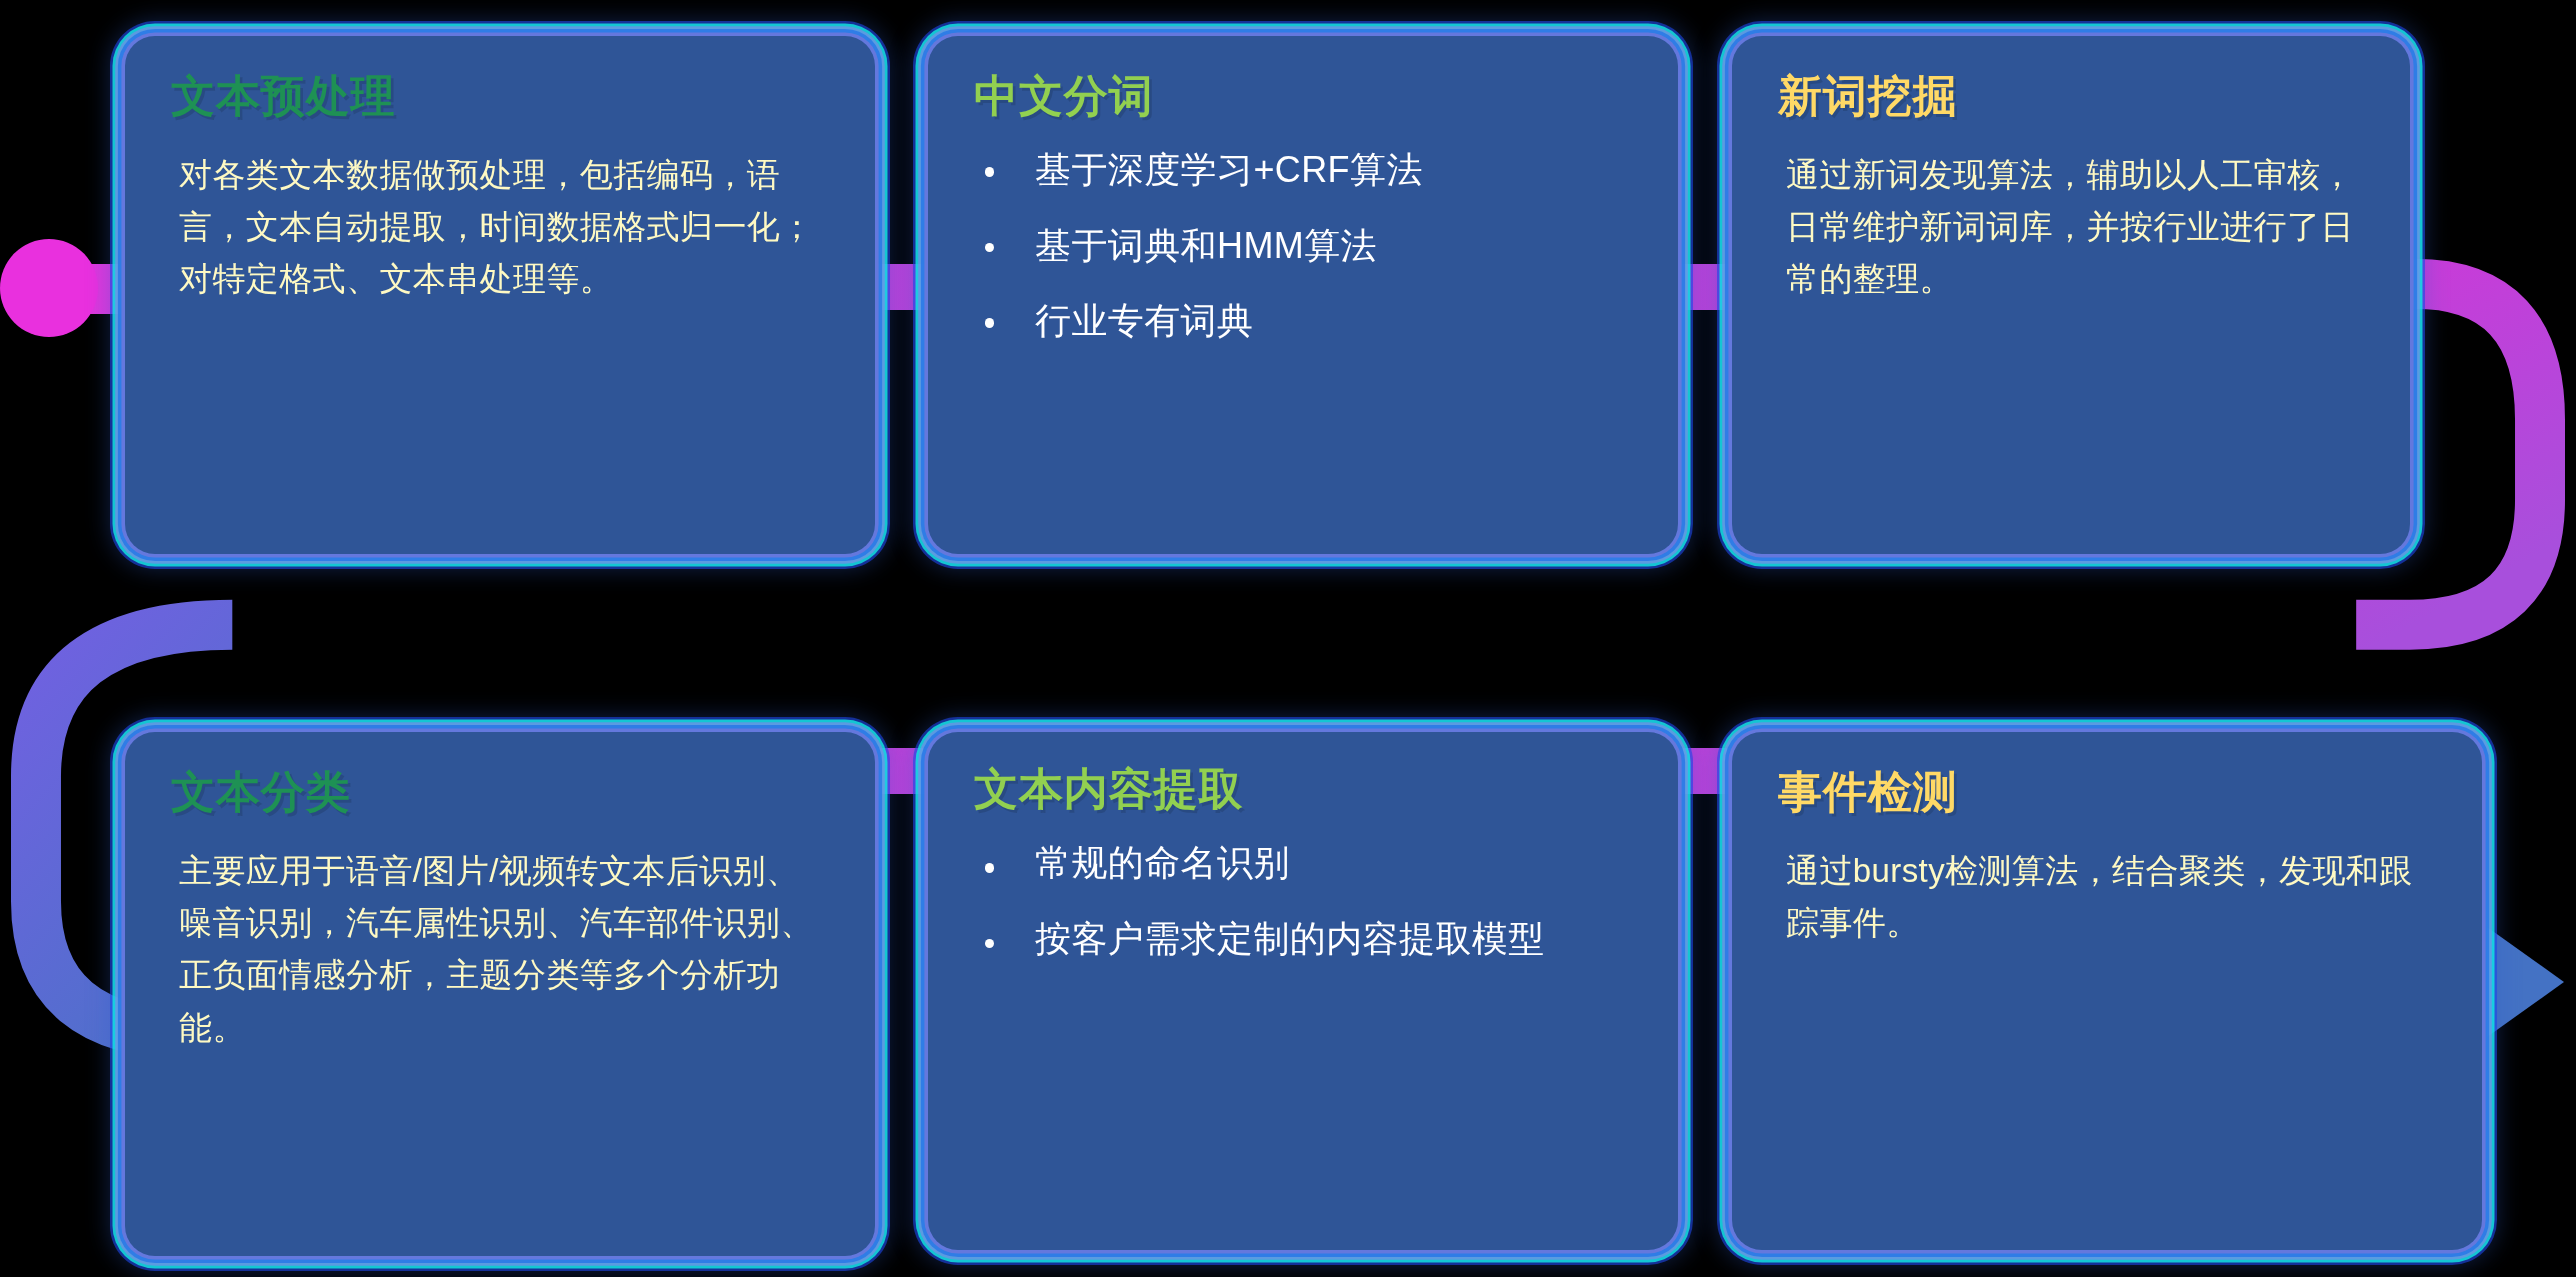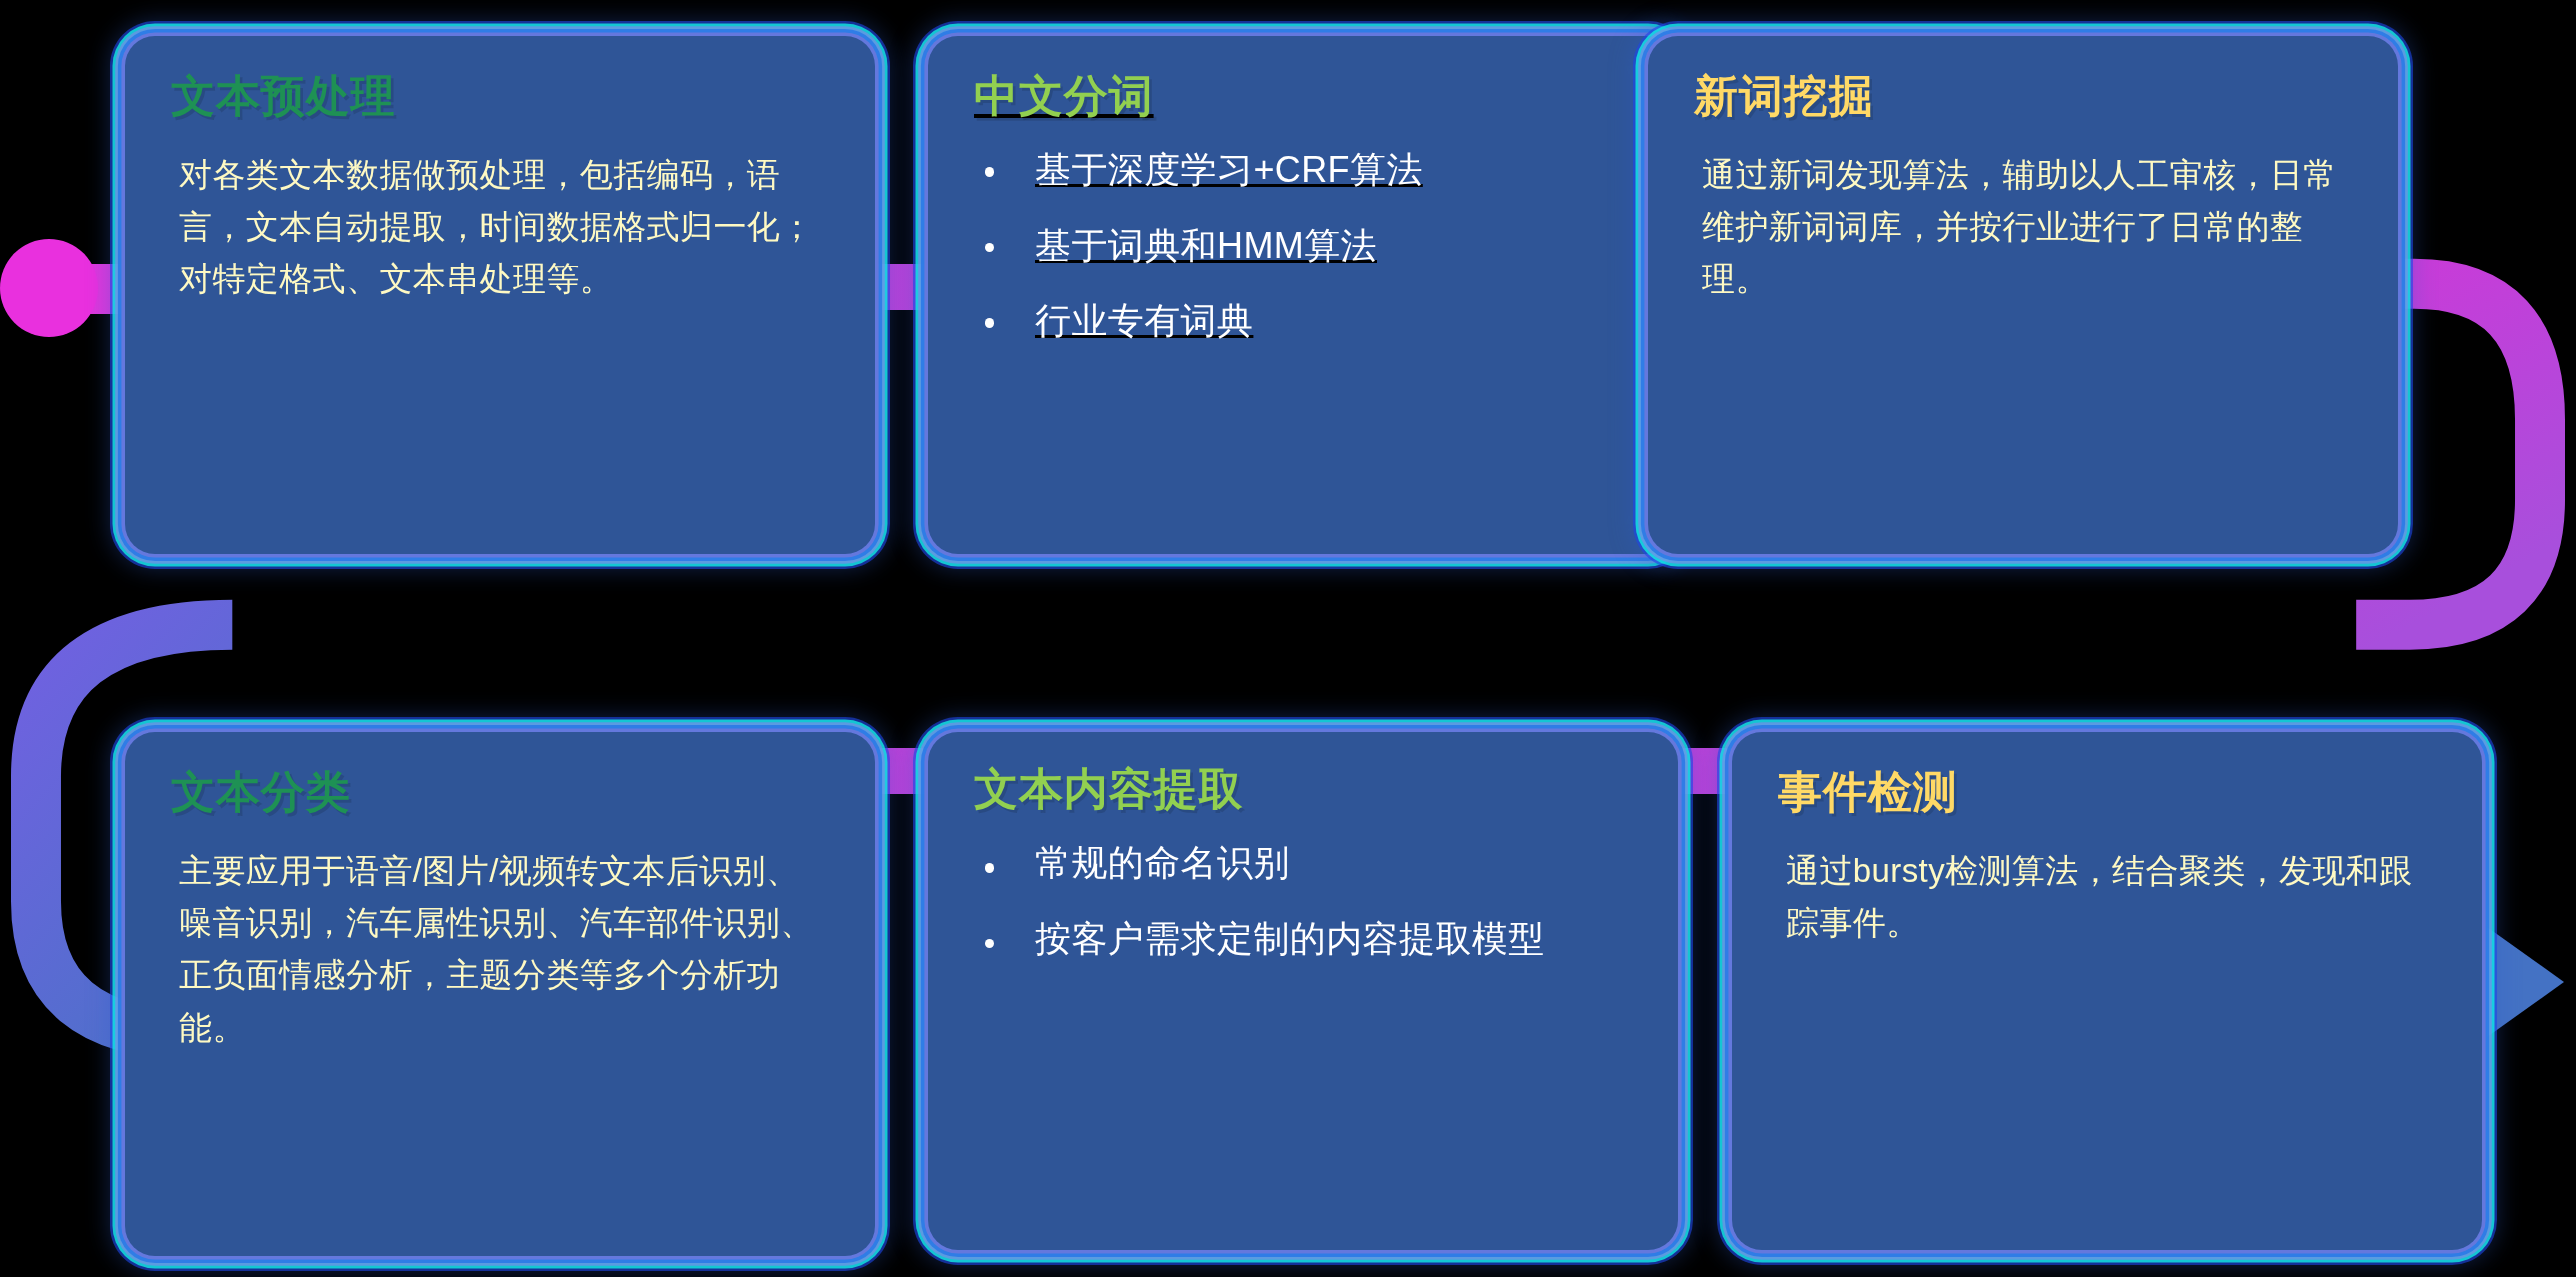--- a/index.html
+++ b/index.html
@@ -123,7 +123,7 @@
     <p class="card-body">对各类文本数据做预处理，包括编码，语言，文本自动提取，时间数据格式归一化；对特定格式、文本串处理等。</p>
   </div>
 
-  <div class="card" style="left:928px;top:36px;width:750px;height:518px;text-decoration:underline;">
+  <div class="card" style="left:928px;top:36px;width:750px;height:518px;">
     <h2 class="card-title" style="color:#92D050;">中文分词</h2>
     <ul class="bullets">
       <li>基于深度学习+CRF算法</li>

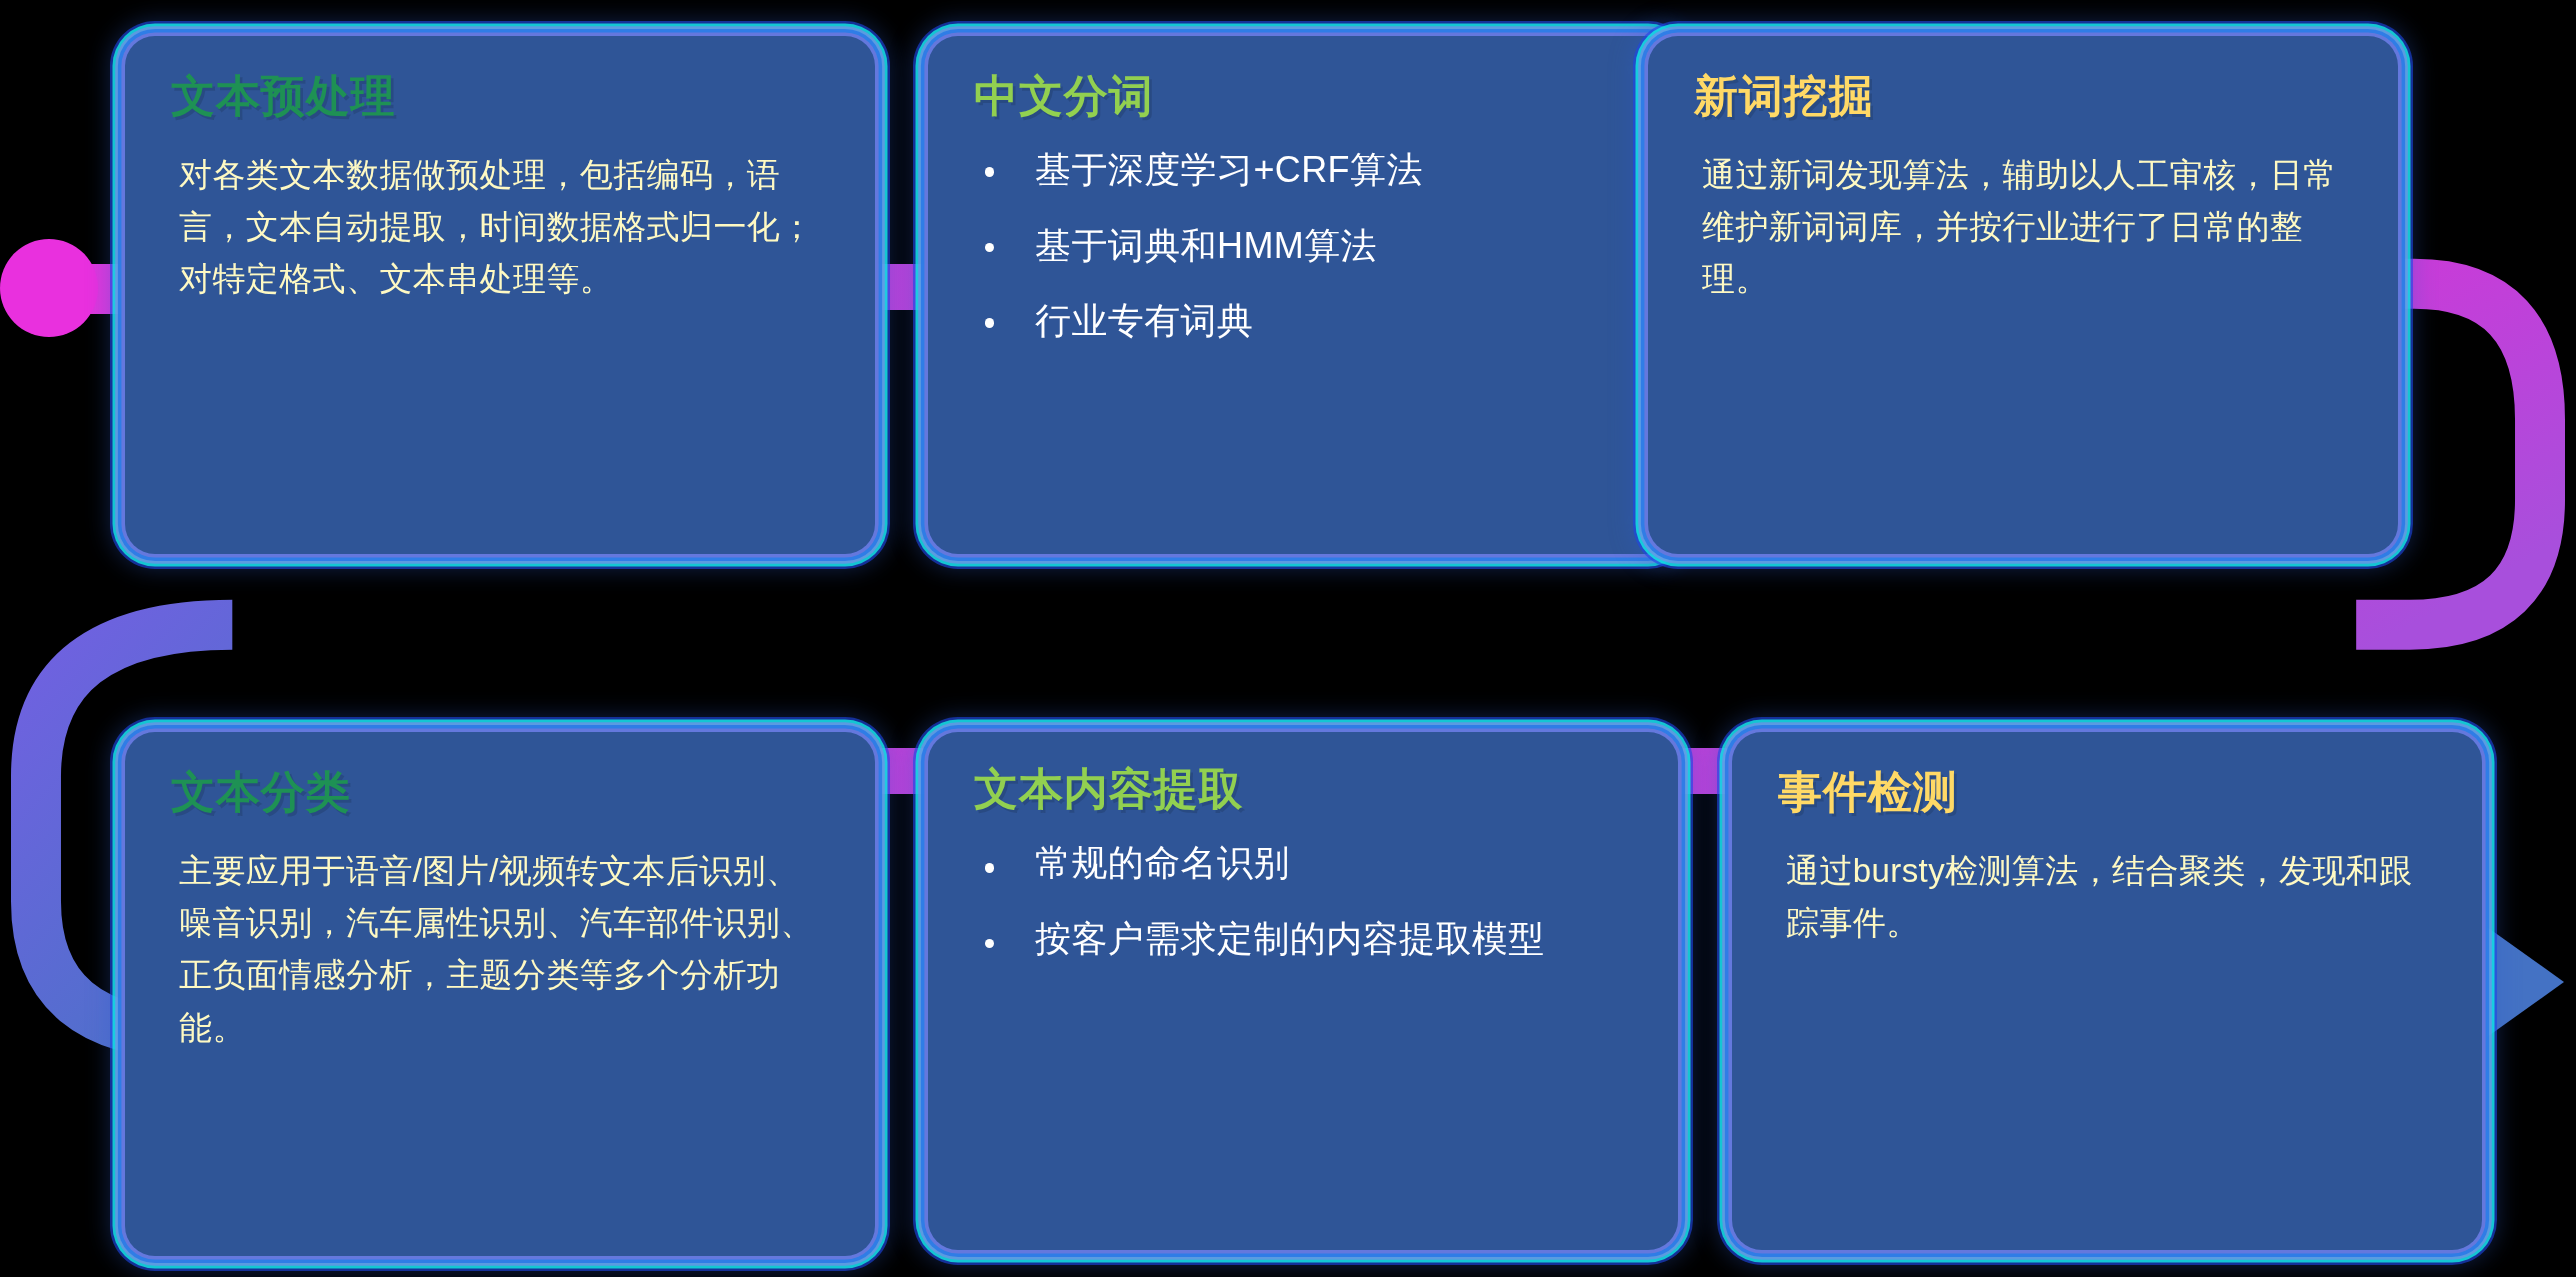--- a/index.html
+++ b/index.html
@@ -132,7 +132,7 @@
     </ul>
   </div>
 
-  <div class="card" style="left:1648px;top:36px;width:750px;height:518px;">
+  <div class="card" style="left:1732px;top:36px;width:678px;height:518px;">
     <h2 class="card-title" style="color:#FFD966;">新词挖掘</h2>
     <p class="card-body">通过新词发现算法，辅助以人工审核，日常维护新词词库，并按行业进行了日常的整理。</p>
   </div>

